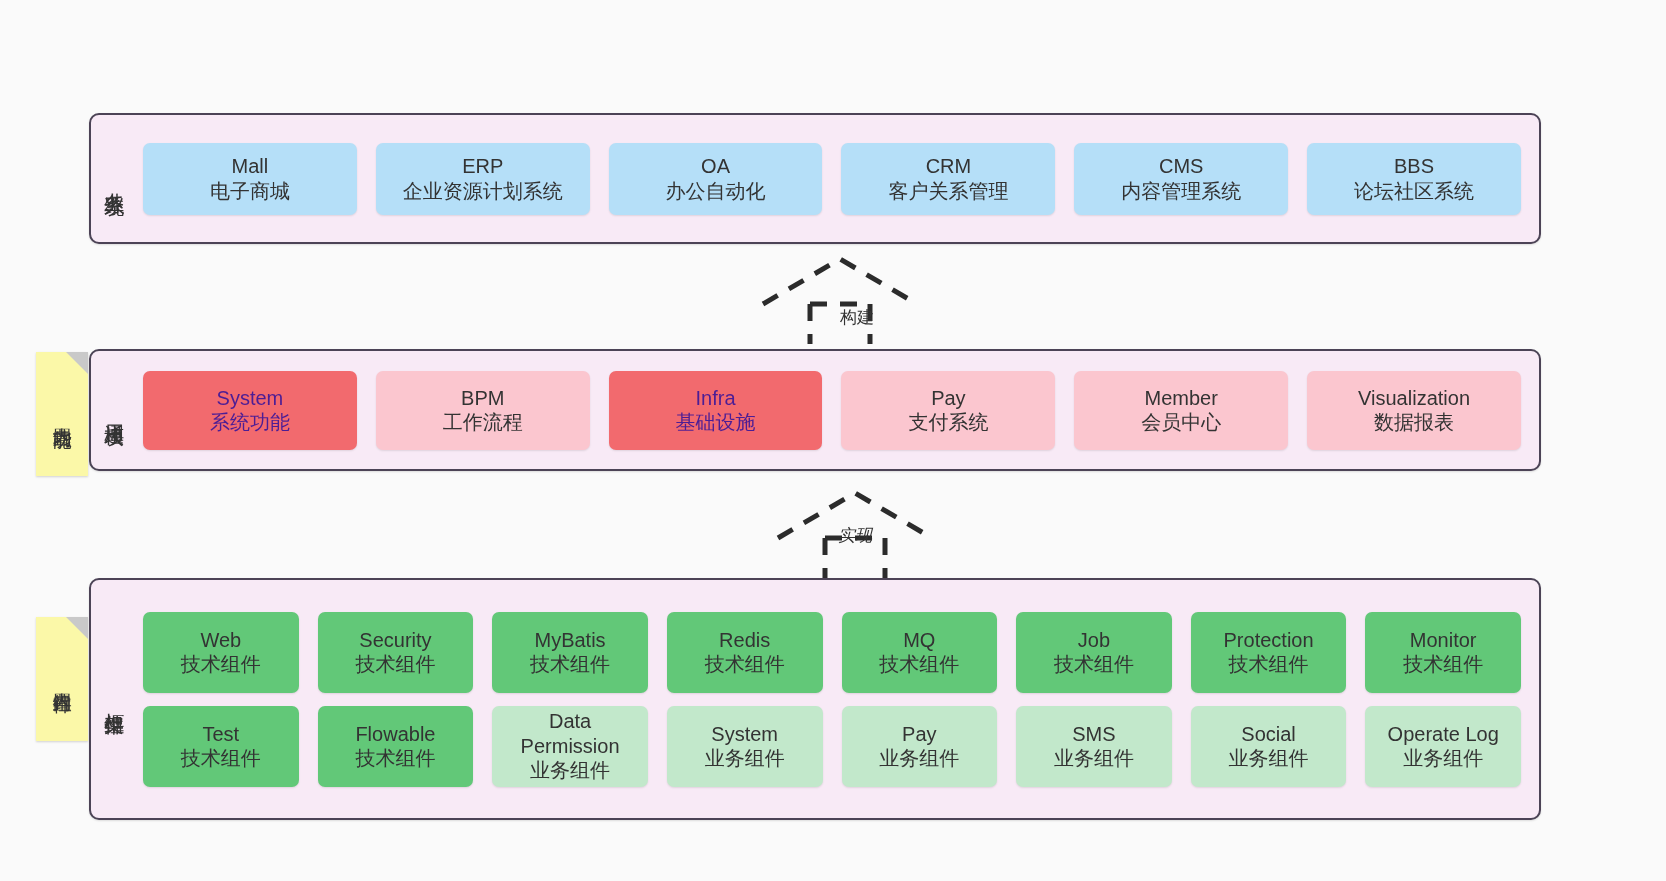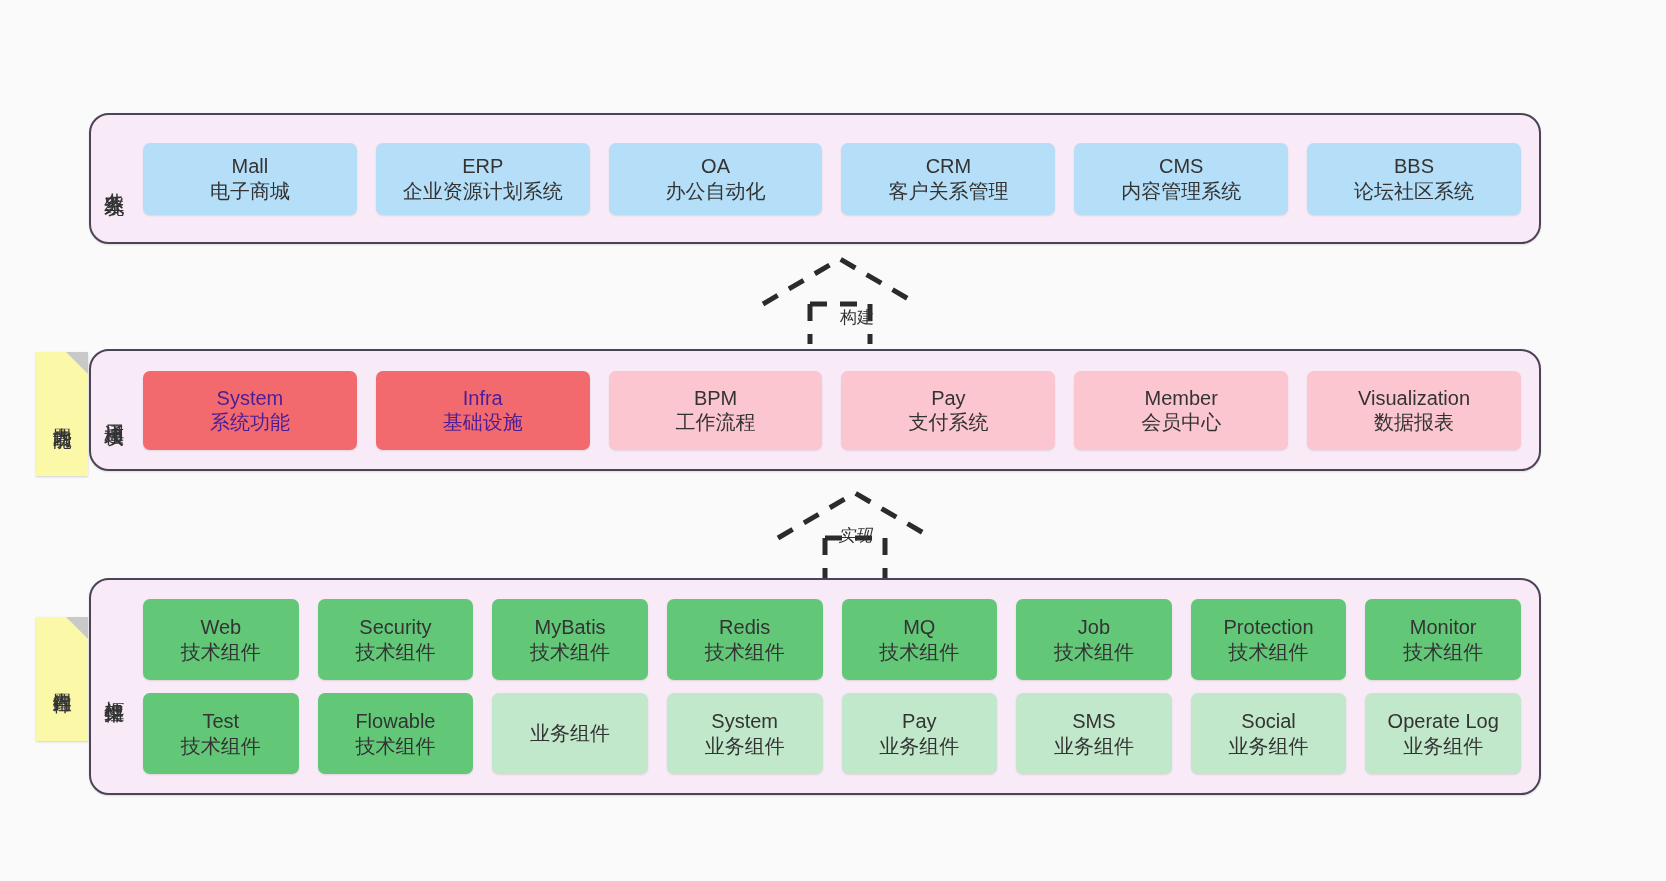--- a/index.html
+++ b/index.html
@@ -29,7 +29,7 @@
     position: absolute;
     background: #f8eaf6;
     border: 2px solid #4c4356;
-    border-radius: 20px;
+    border-radius: 10px;
     box-sizing: border-box;
     display: flex;
     flex-direction: row;

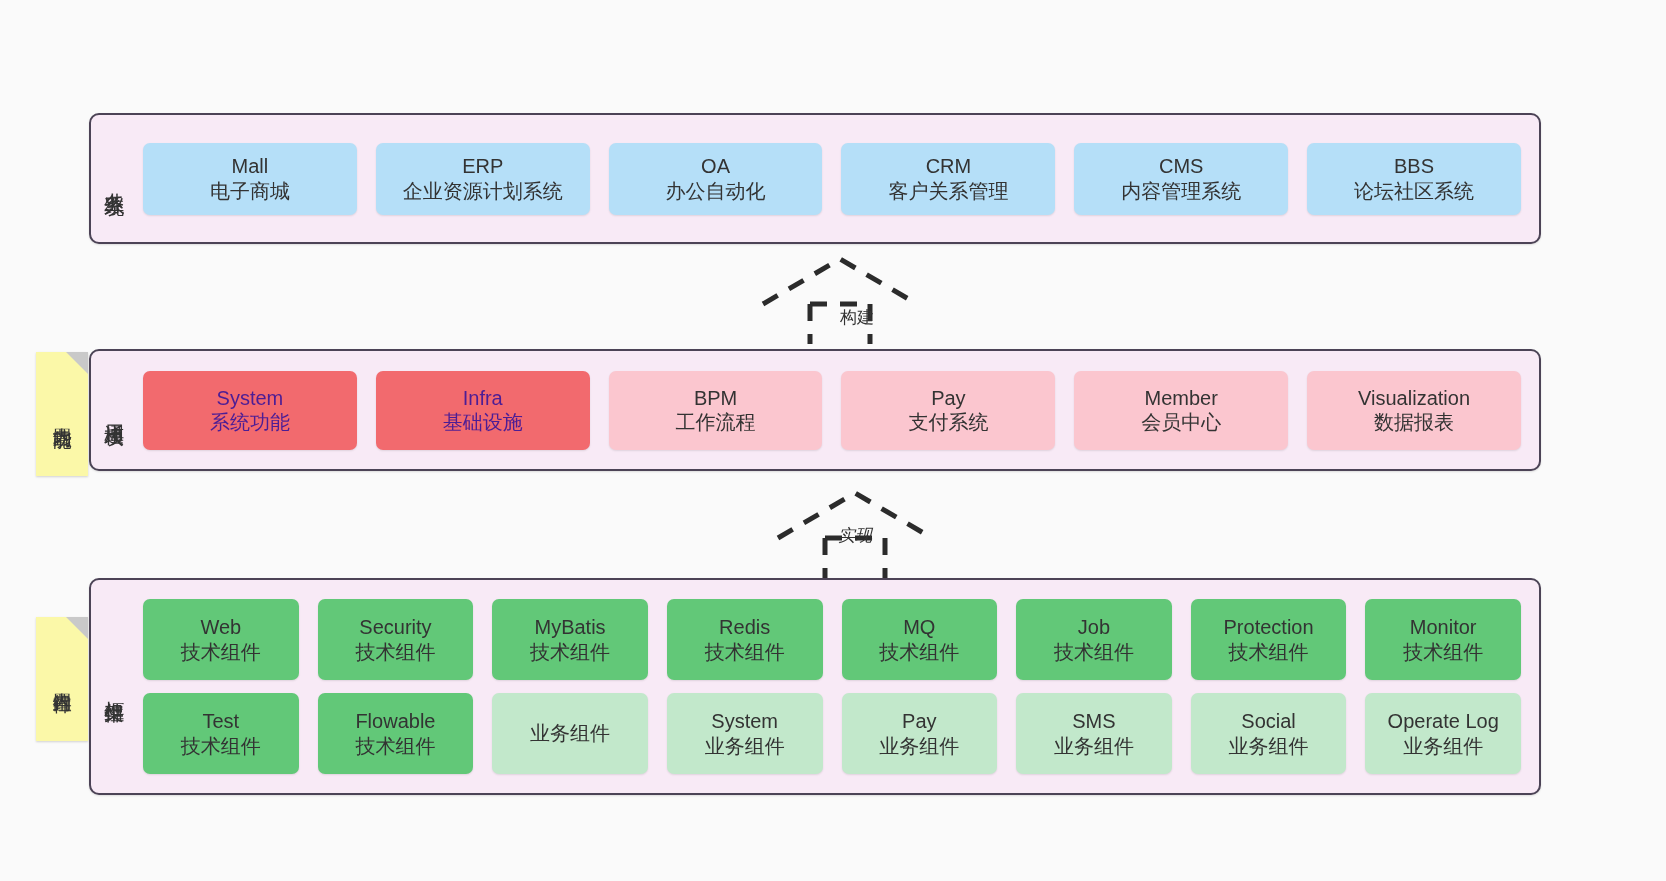--- a/index.html
+++ b/index.html
@@ -205,13 +205,13 @@
           <div class="t1">System</div>
           <div class="t2">系统功能</div>
         </div>
+        <div class="card c-pink">
+          <div class="t1">BPM</div>
+          <div class="t2">工作流程</div>
+        </div>
         <div class="card c-red">
           <div class="t1">Infra</div>
           <div class="t2">基础设施</div>
-        </div>
-        <div class="card c-pink">
-          <div class="t1">BPM</div>
-          <div class="t2">工作流程</div>
         </div>
         <div class="card c-pink">
           <div class="t1">Pay</div>

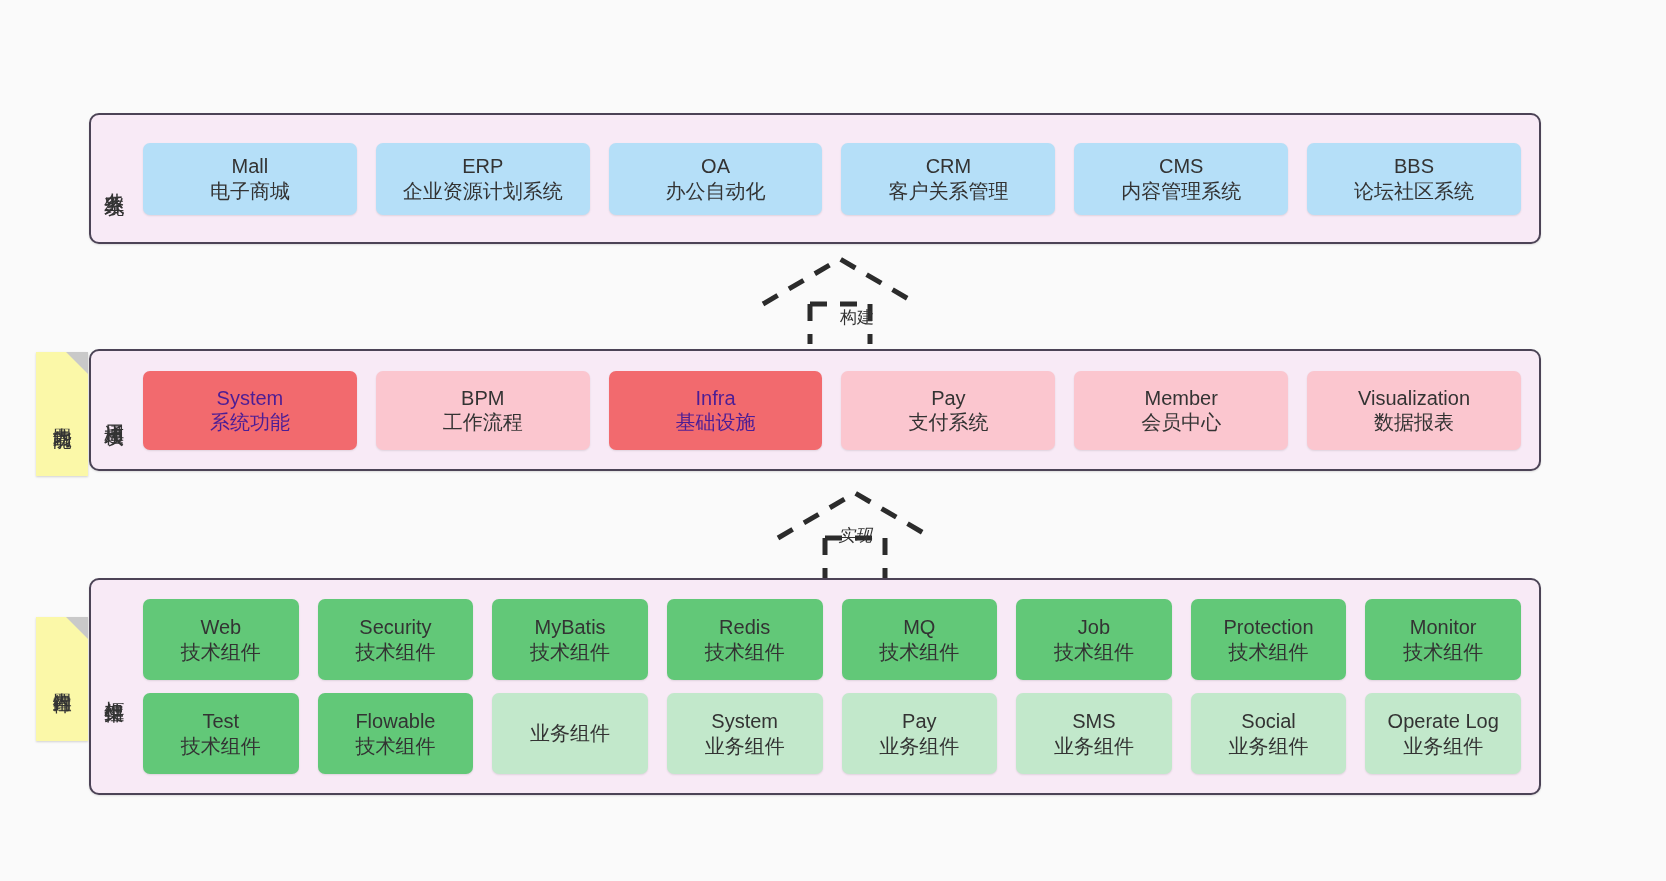--- a/index.html
+++ b/index.html
@@ -106,7 +106,7 @@
 
   
   #layer-framework {
-    left: 89px; top: 578px; width: 1452px; height: 217px;
+    left: 89px; top: 578px; width: 1452px; height: 242px;
   }
   #layer-framework .card { height: 81px; }
 

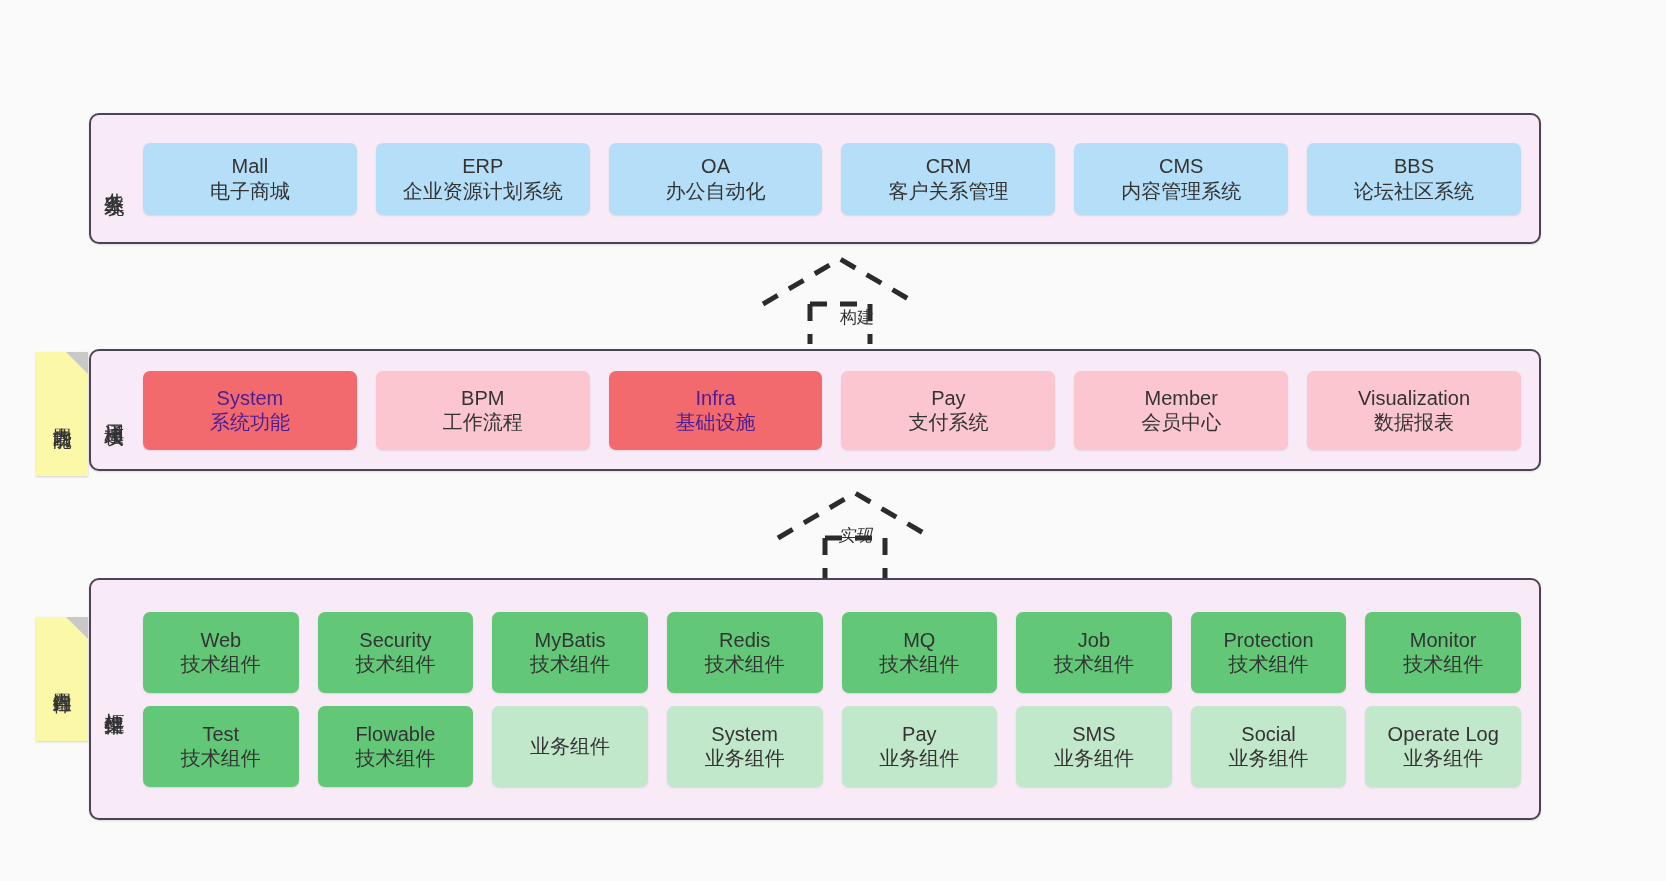--- a/index.html
+++ b/index.html
@@ -284,6 +284,7 @@
           <div class="t2">技术组件</div>
         </div>
         <div class="card c-lightgreen">
+          <div class="t1">Data Permission</div>
           <div class="t2">业务组件</div>
         </div>
         <div class="card c-lightgreen">

